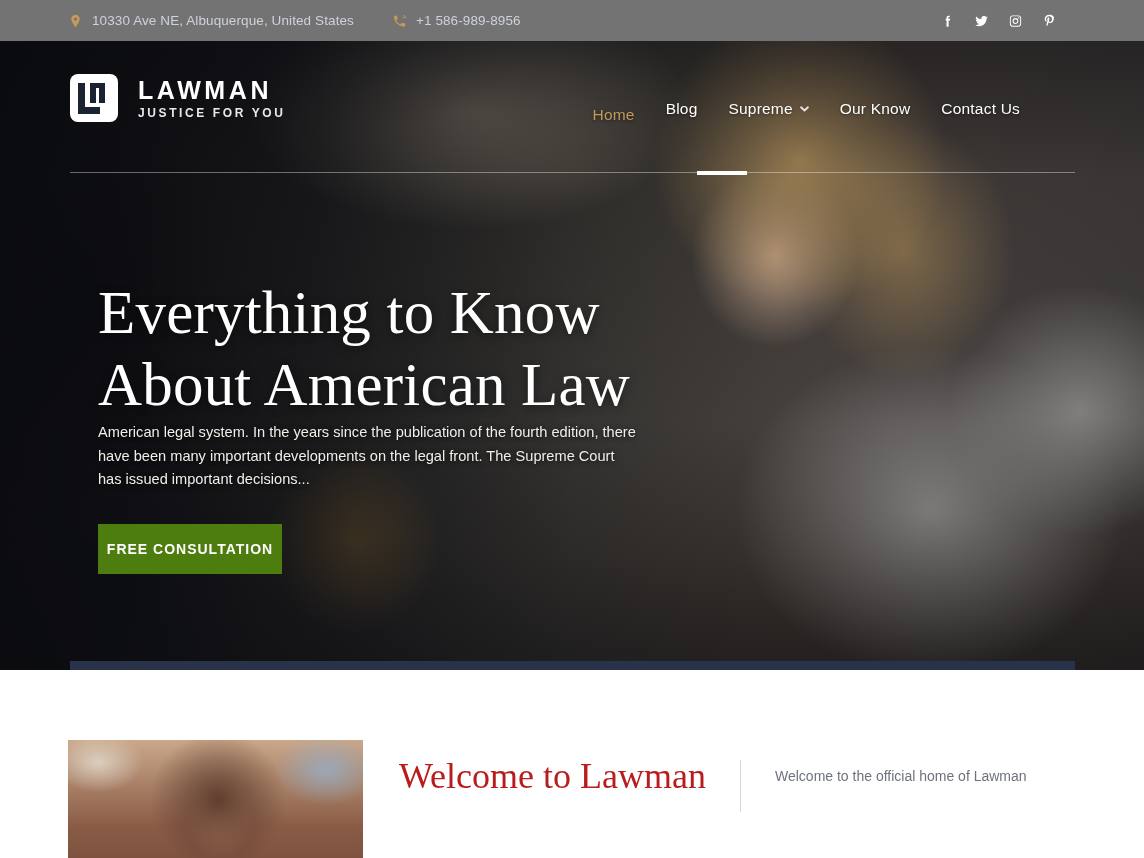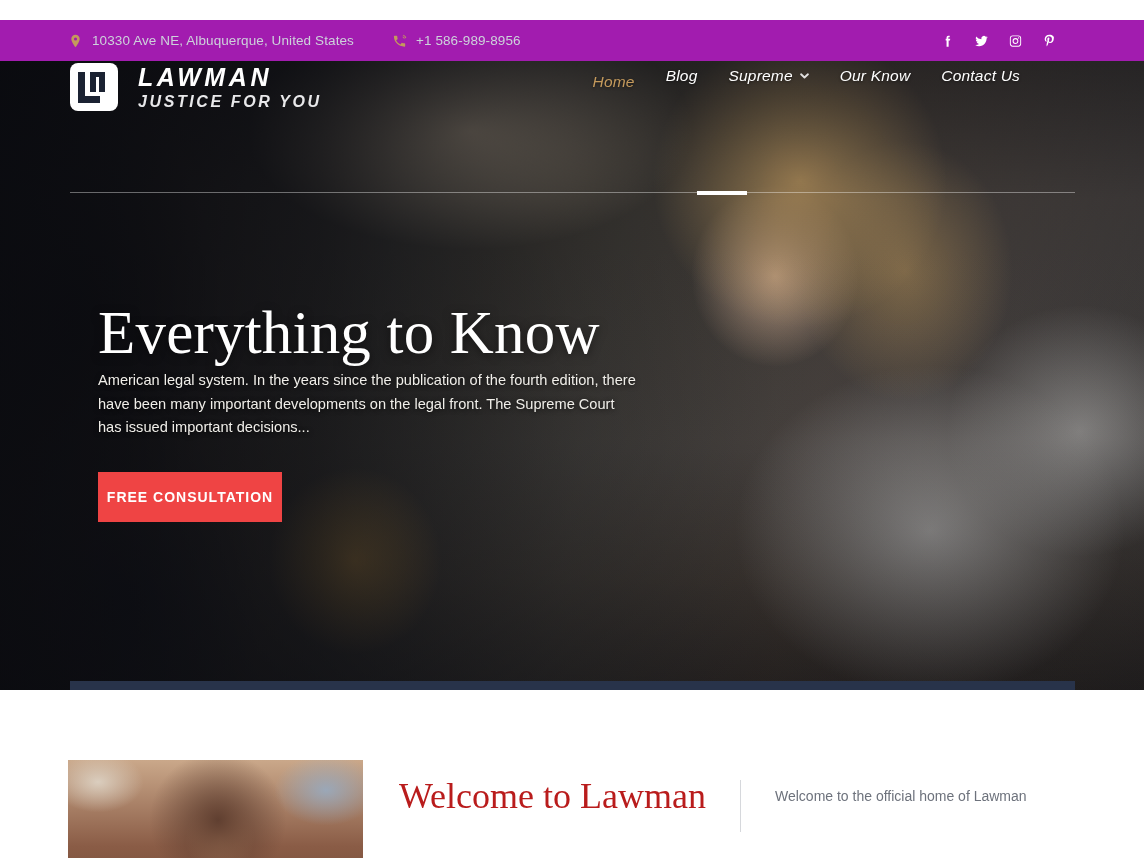--- a/index.html
+++ b/index.html
@@ -15,13 +15,12 @@
   
   .topbar {
     height: 41px;
-    background: #a21caf;
+    background: #737373;
     display: flex;
     align-items: center;
     padding: 0 24px 0 68px;
     position: relative;
     z-index: 40;
-    margin-top: 20px;
   }
   .topbar-left { display: flex; align-items: center; gap: 38px; }
   .tb-item { display: flex; align-items: center; gap: 9px; }

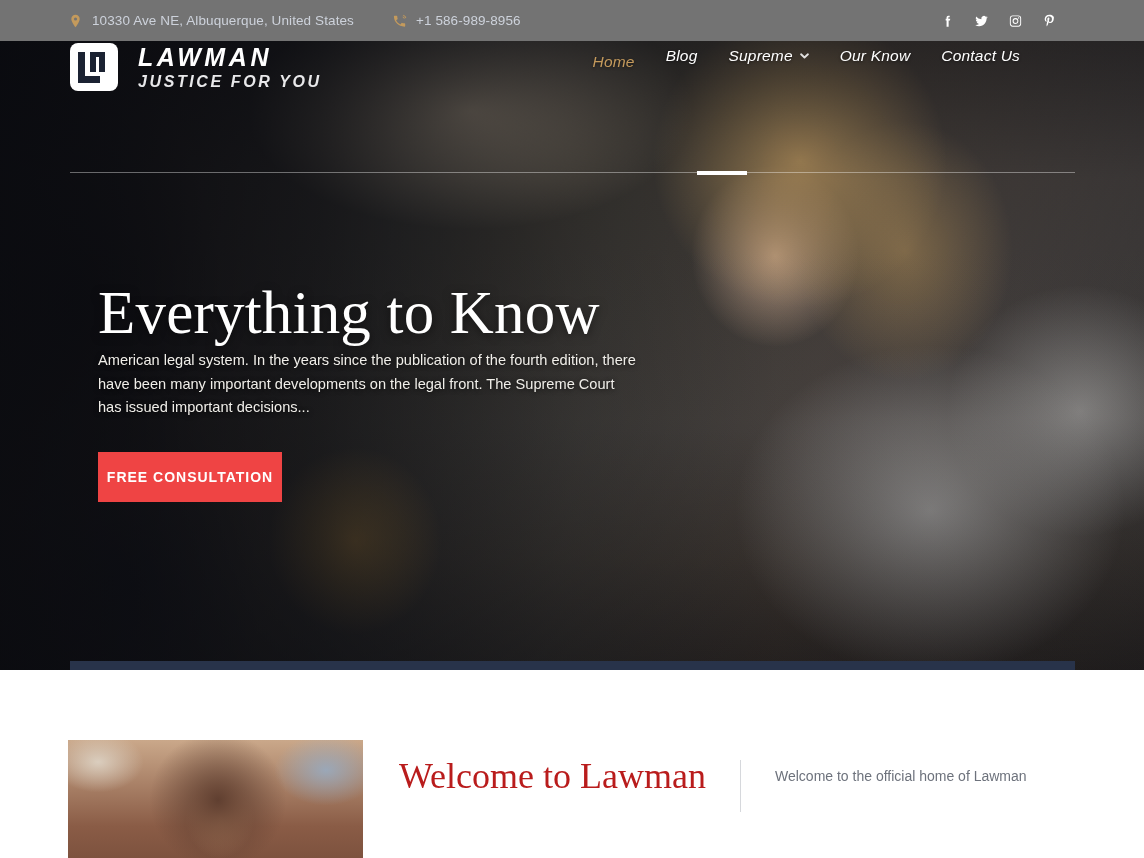--- a/index.html
+++ b/index.html
@@ -91,9 +91,8 @@
     z-index: 20;
     height: 83px;
     display: flex;
-    align-items: flex-start;
+    align-items: flex-end;
     padding: 0 68px;
-    font-style: italic;
   }
   .logo { display: flex; align-items: center; gap: 18px; cursor: pointer; }
   .logo-mark {

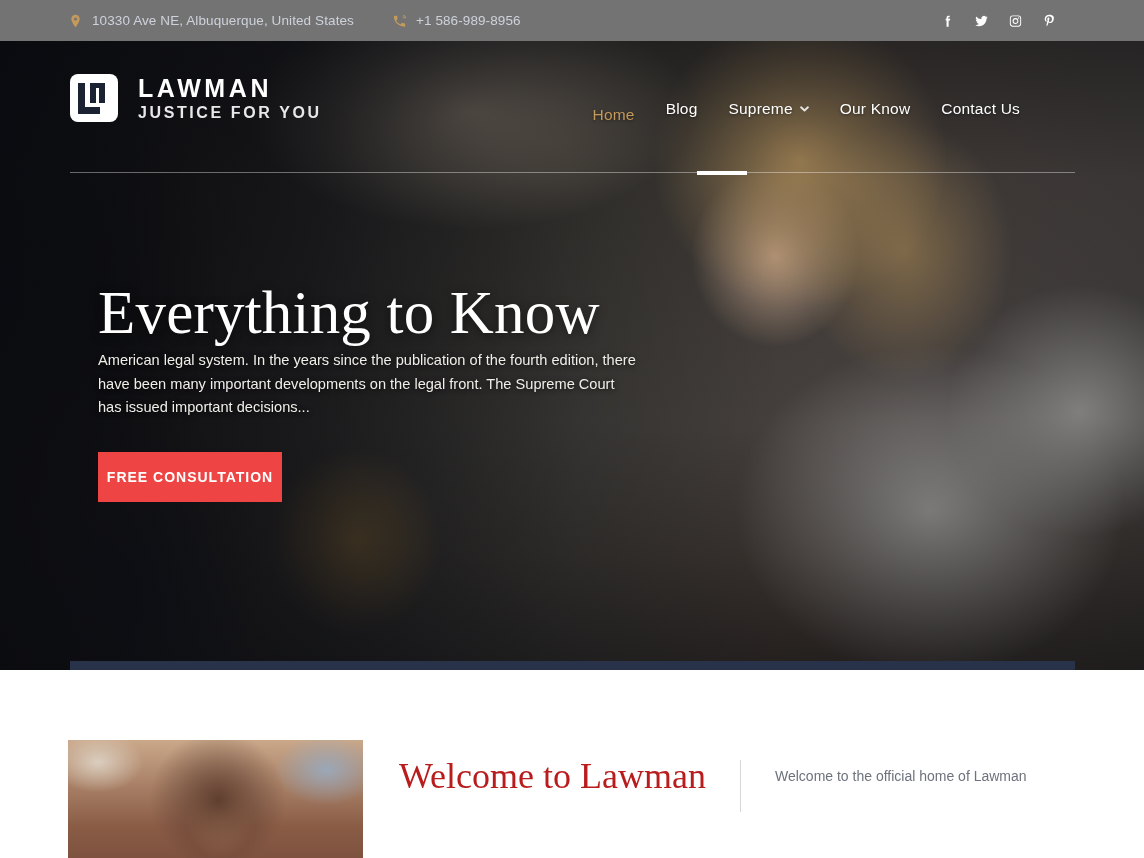--- a/index.html
+++ b/index.html
@@ -110,7 +110,7 @@
   }
   .logo-tag {
     color: #e8e8ea;
-    font-size: 16px;
+    font-size: 12px;
     font-weight: bold;
     letter-spacing: 2.6px;
     line-height: 1;

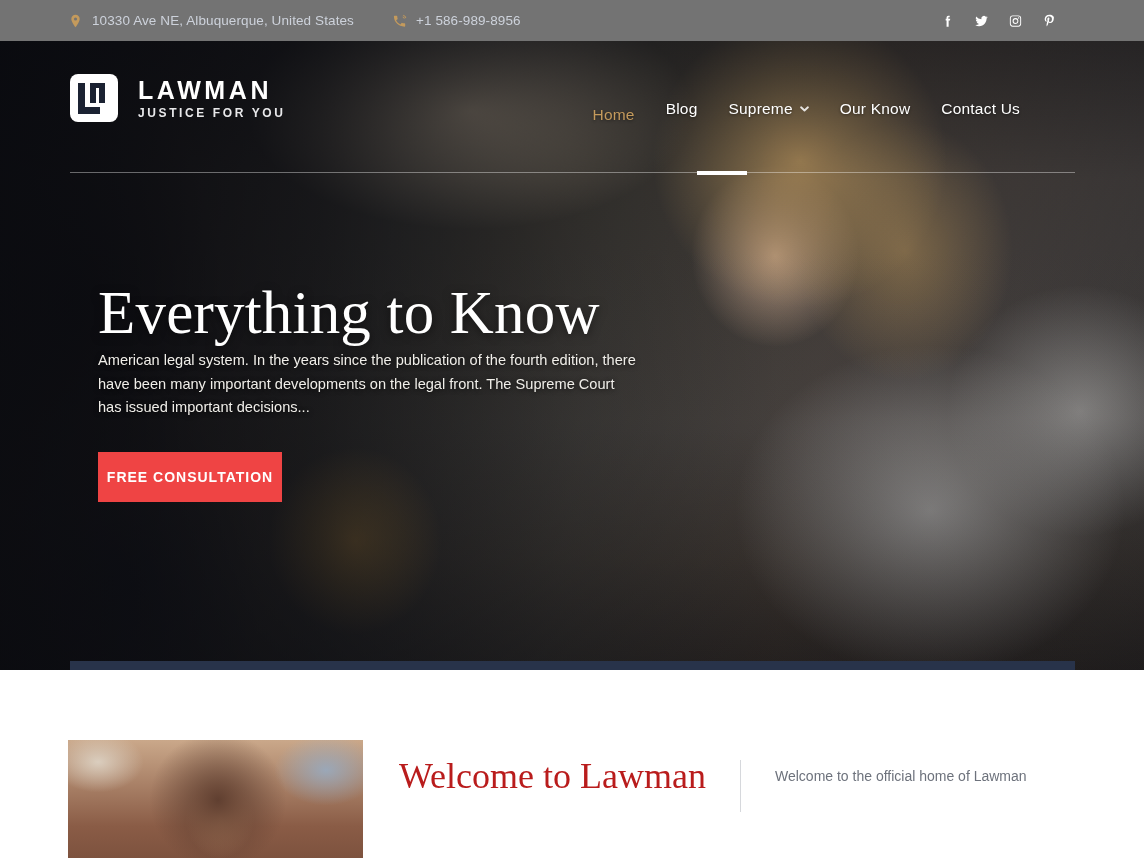--- a/index.html
+++ b/index.html
@@ -377,6 +377,7 @@
   <div class="hero-copy">
     <h1 class="hero-h1">
       <span>Everything to Know</span><br>
+      <span>About American Law</span>
     </h1>
     <p class="hero-p">American legal system. In the years since the publication of the fourth edition, there have been many important developments on the legal front. The Supreme Court has issued important decisions...</p>
     <button class="btn-cta">FREE CONSULTATION</button>

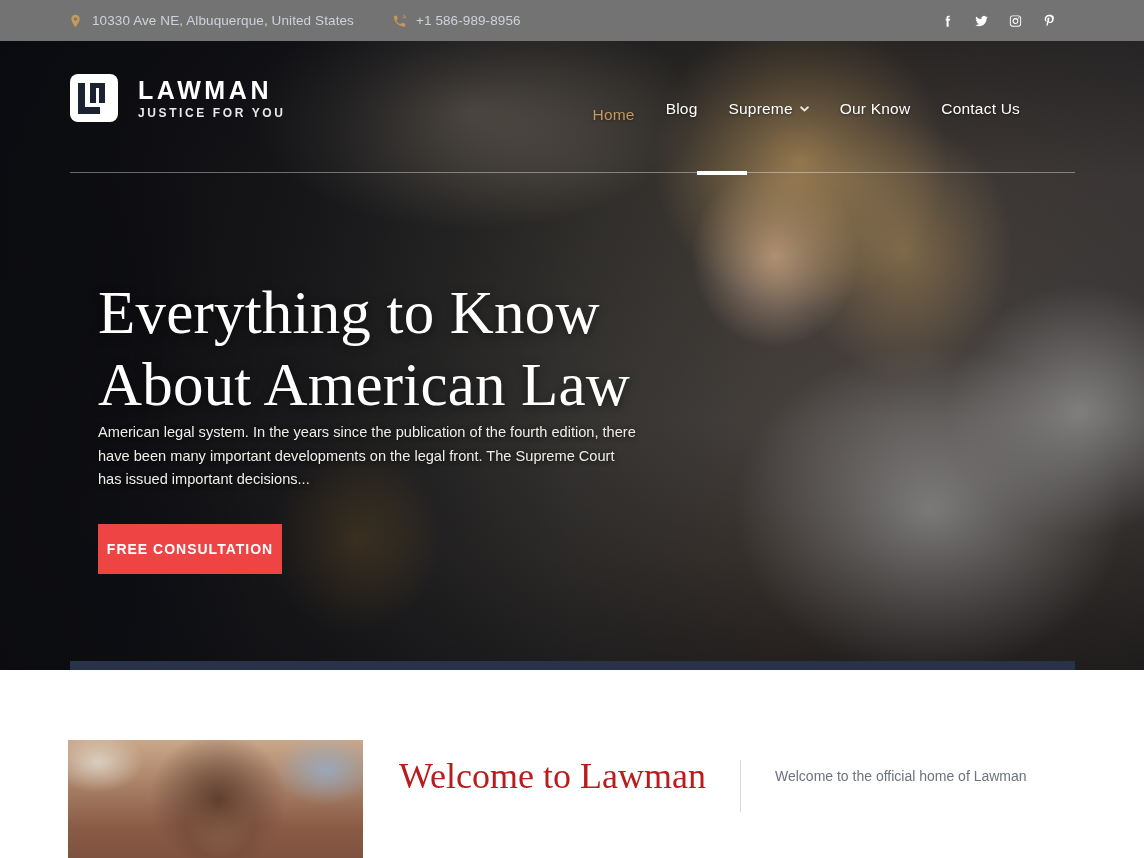--- a/index.html
+++ b/index.html
@@ -188,7 +188,7 @@
     justify-content: center;
     width: 184px;
     height: 50px;
-    background: #ef4444;
+    background: #4d7c0f;
     color: #ffffff;
     font-size: 14px;
     font-weight: bold;

